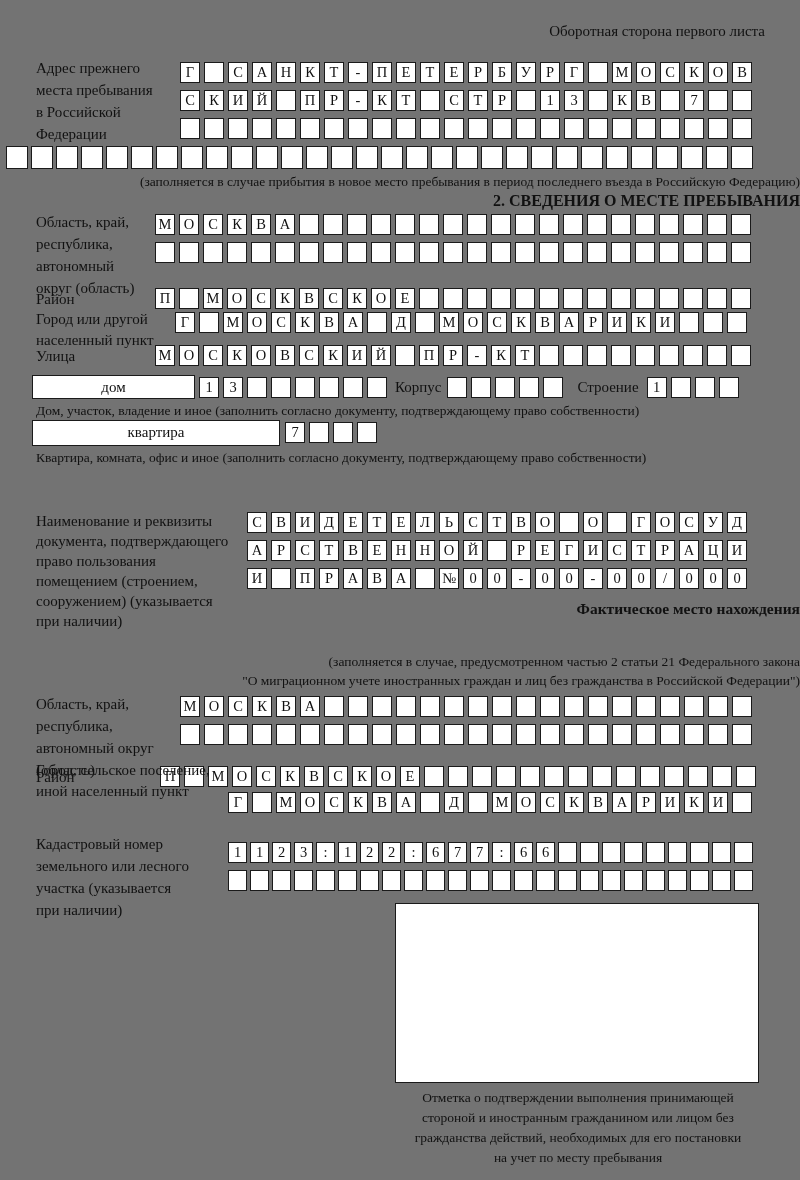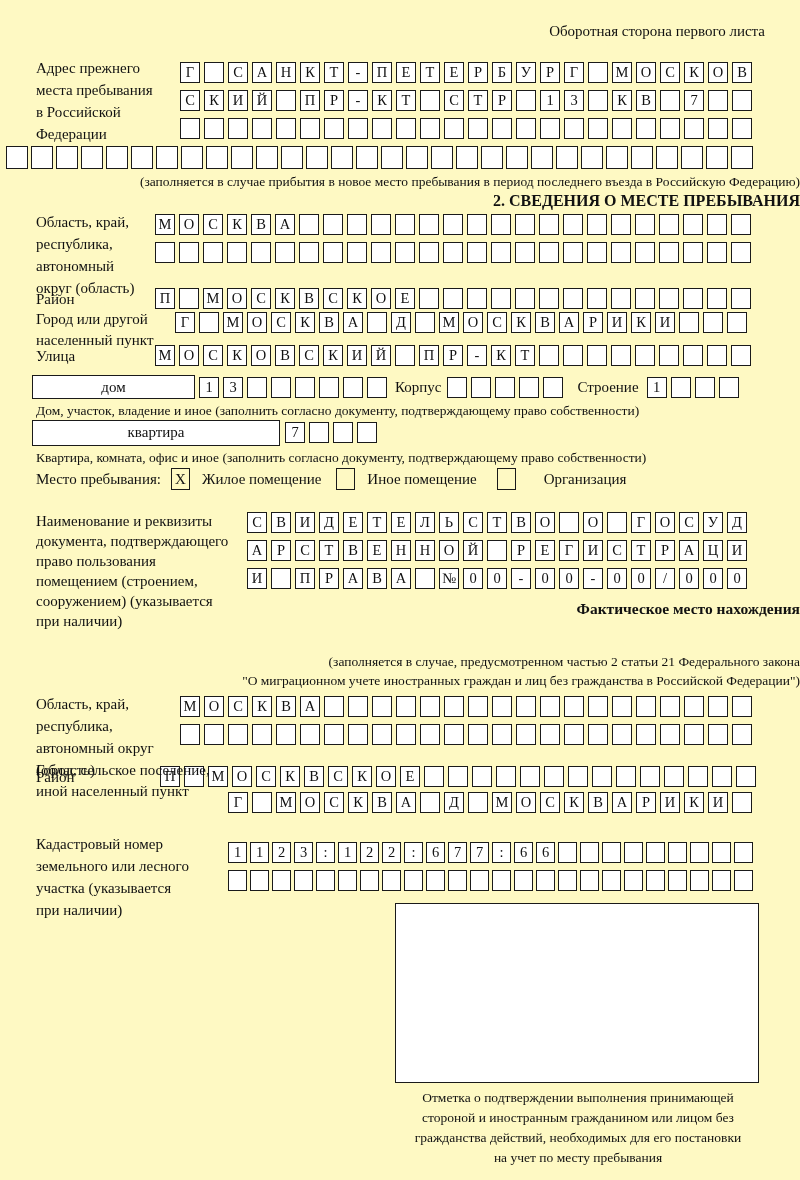--- a/index.html
+++ b/index.html
@@ -5,7 +5,7 @@
   html,body{margin:0;padding:0;background:#888;}
   #page{
     position:relative;width:800px;height:1180px;margin:0 auto;
-    background:#fef9c3;color:#111;
+    background:#737373;color:#111;
     font-family:"Liberation Serif","DejaVu Serif",serif;
     overflow:hidden;
   }

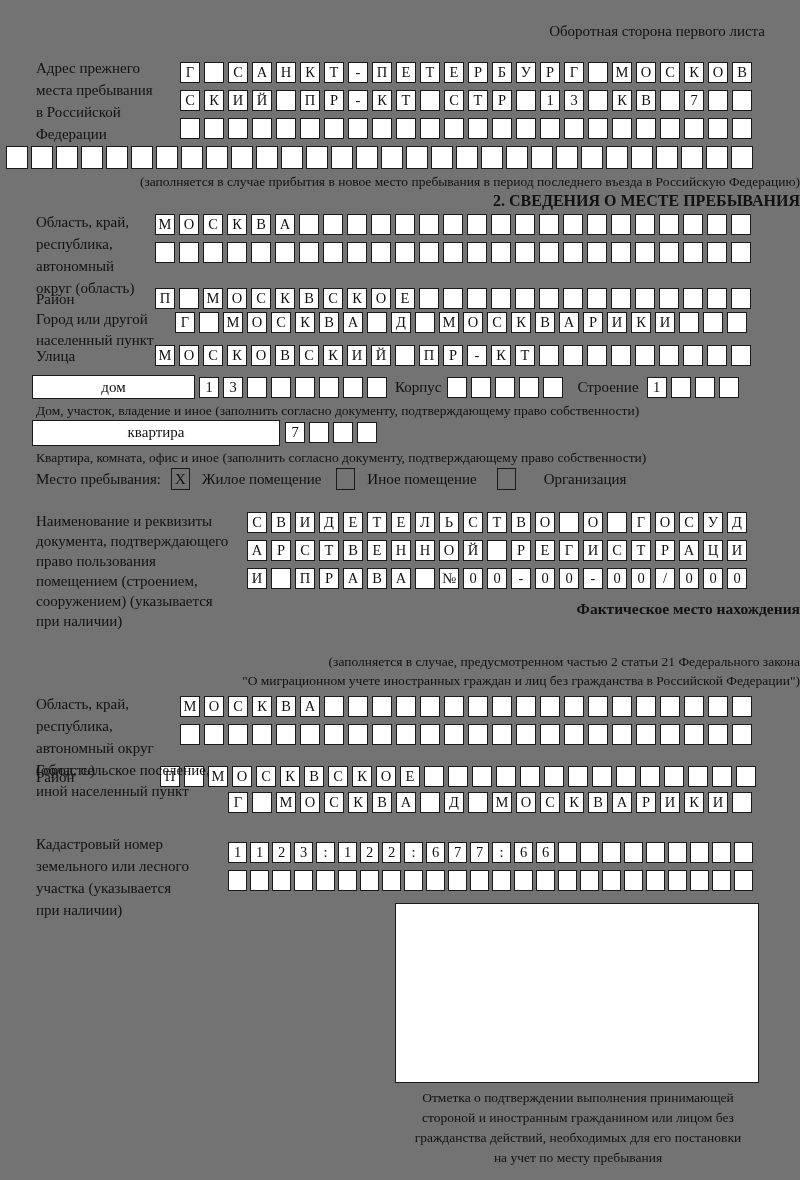--- a/index.html
+++ b/index.html
@@ -354,15 +354,6 @@
   </div>
   <div class="abs cap" style="left:36px;top:450px;">Квартира, комната, офис и иное (заполнить согласно документу, подтверждающему право собственности)</div>
 
-  <div class="abs row-flex" style="left:36px;top:467px;height:24px;">
-    <span class="inline-label">Место пребывания:</span>
-    <span class="chk" style="margin-left:10px;">X</span>
-    <span class="inline-label" style="margin-left:12px;">Жилое помещение</span>
-    <span class="chk" style="margin-left:15px;"></span>
-    <span class="inline-label" style="margin-left:12px;">Иное помещение</span>
-    <span class="chk" style="margin-left:20px;"></span>
-    <span class="inline-label" style="margin-left:28px;">Организация</span>
-  </div>
 
   <div class="abs lbl" style="left:36px;top:511px;width:215px;line-height:20px;">Наименование и реквизиты
 документа, подтверждающего

